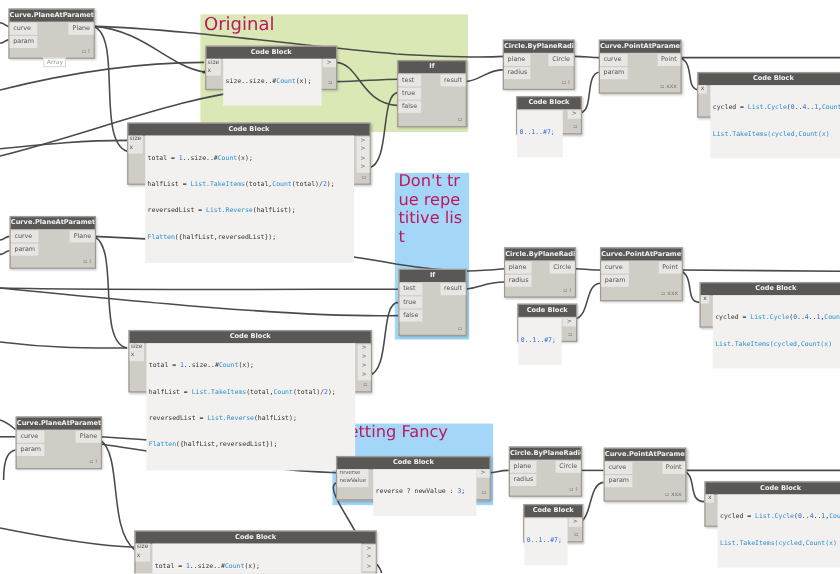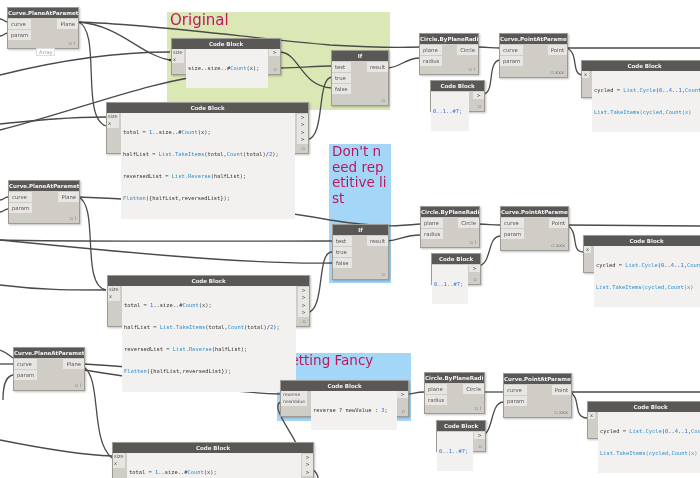--- a/index.html
+++ b/index.html
@@ -30,7 +30,7 @@
   <div class="group-title" style="font-size:15px;">Original</div>
 </div>
 <div class="group" style="left:329px;top:144px;width:62px;height:139px;background:#a4d7f7;">
-  <div class="group-title" style="font-size:13.5px;width:56px;word-break:break-all;line-height:1.15;">Don't need repetitive list</div>
+  <div class="group-title" style="font-size:13.5px;width:56px;word-break:break-all;line-height:1.15;">Don't true repetitive list</div>
 </div>
 <div class="group" style="left:277px;top:353px;width:134px;height:68px;background:#a4d7f7;">
   <div class="group-title" style="font-size:13.5px;">Getting Fancy</div>

